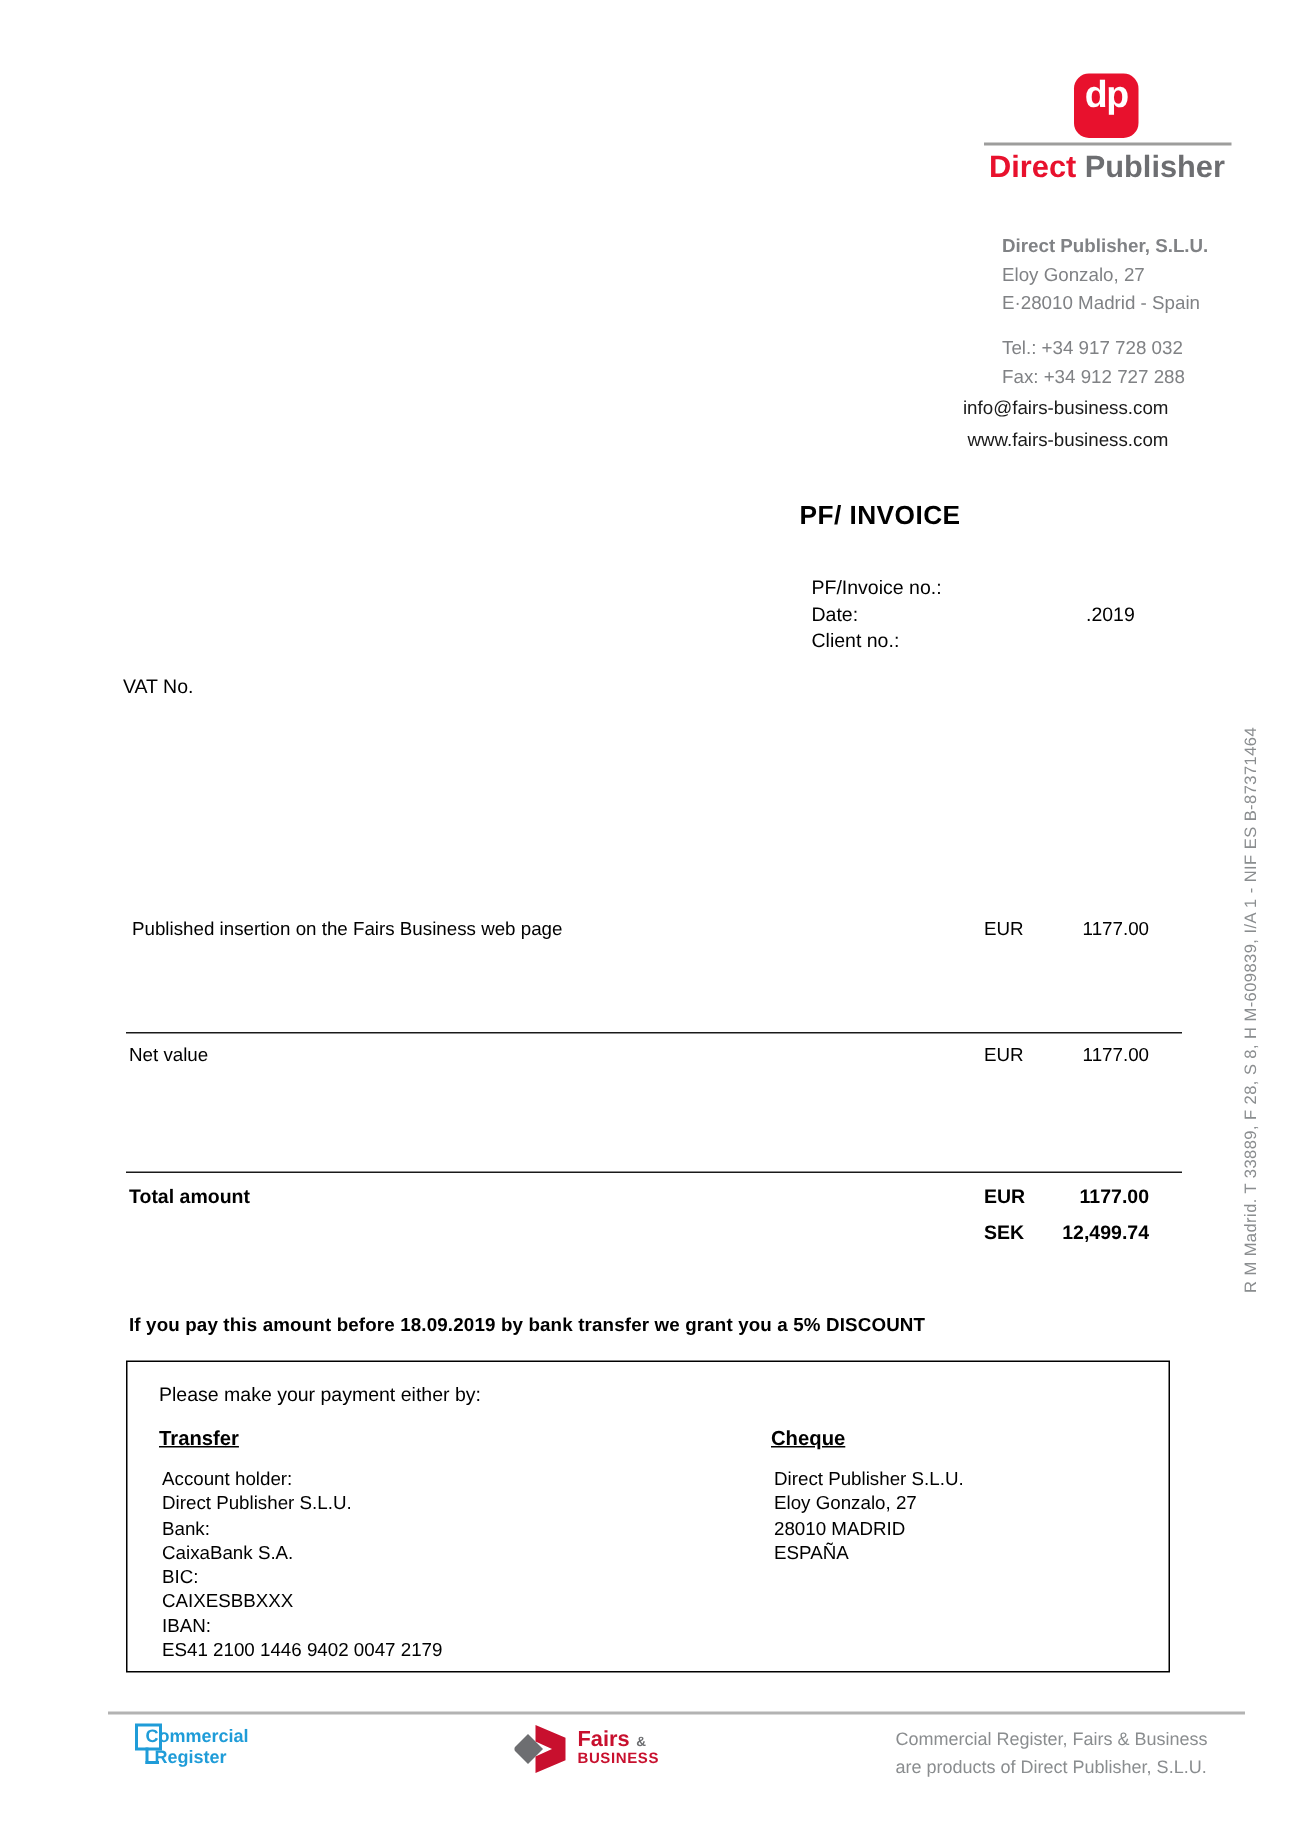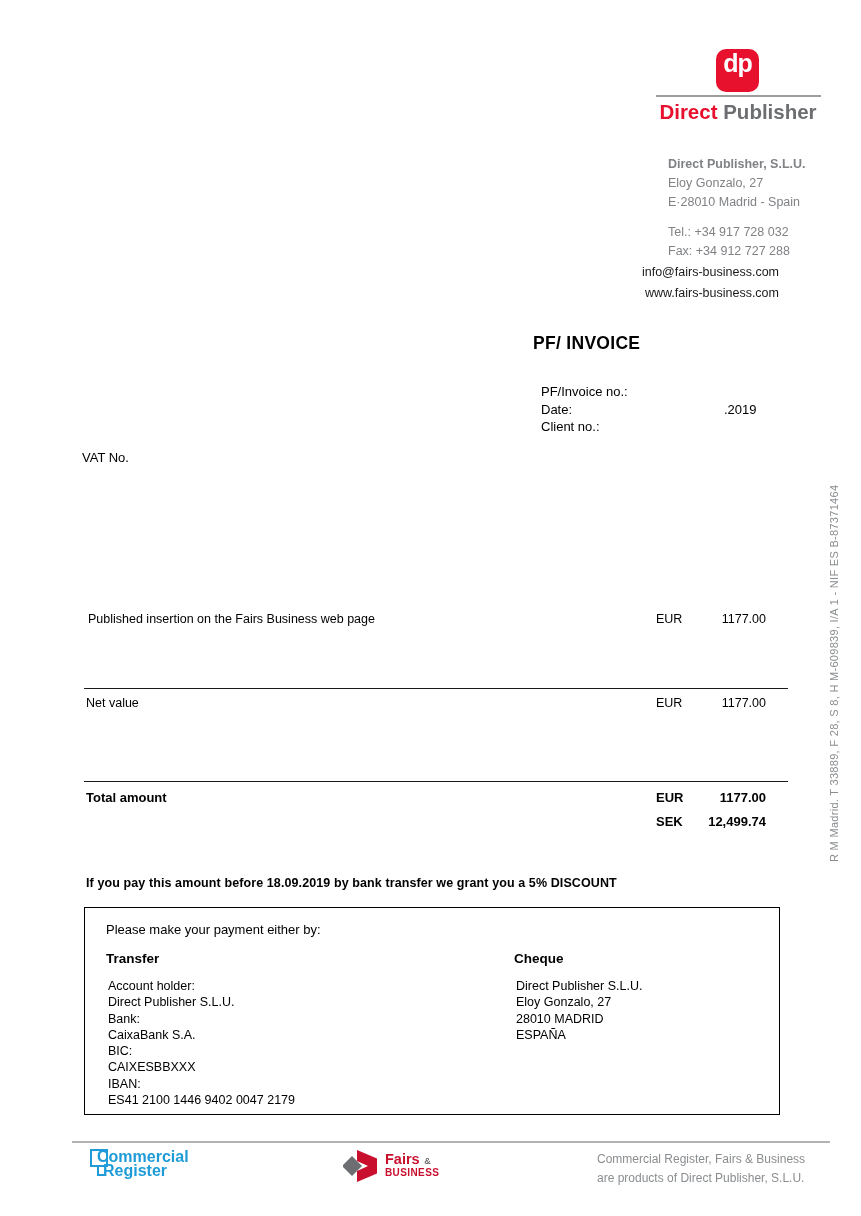--- a/index.html
+++ b/index.html
@@ -45,7 +45,7 @@
   
   .paybox{left:84px;top:907px;width:694px;height:206px;border:1.5px solid #000;}
   .pay-intro{left:21px;top:14px;font-size:13px;}
-  .pay-title{font-size:13.5px;font-weight:bold;}
+  .pay-title{font-size:13.5px;font-weight:bold;text-decoration:underline;}
   .transfer-title{left:21px;top:43px;}
   .cheque-title{left:429px;top:43px;}
   .pay-rows{left:23px;top:70px;font-size:12.5px;line-height:16.3px;}

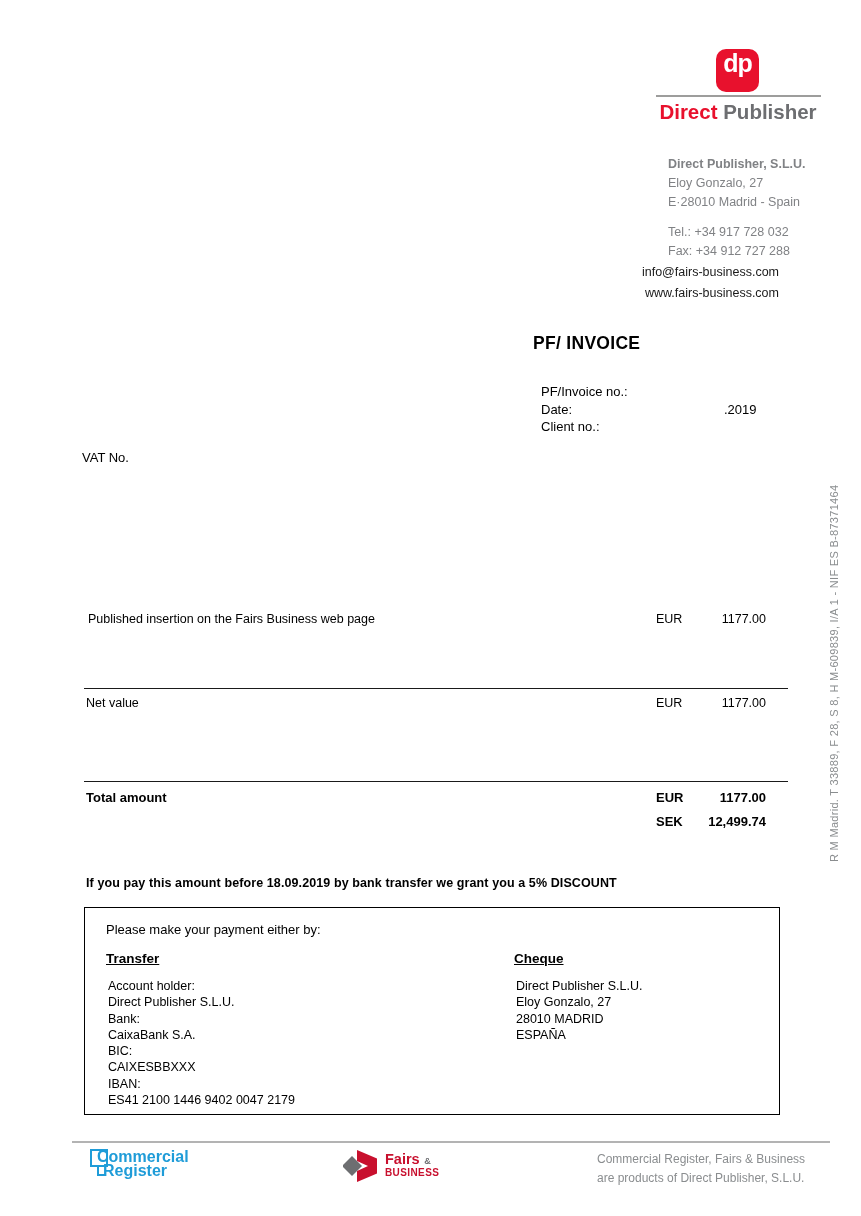--- a/index.html
+++ b/index.html
@@ -55,7 +55,7 @@
 
   
   .foot-sep{left:72px;top:1141px;width:758px;height:2px;background:#b3b3b3;}
-  .creg{left:90px;top:1150px;color:#1f9cd8;font-weight:bold;font-size:16px;line-height:14px;}
+  .creg{left:90px;top:1150px;color:#1f9cd8;font-weight:bold;font-size:12px;line-height:14px;}
   .creg .l1{margin-left:7px;}
   .creg .l2{margin-left:13px;}
   .creg-square{position:absolute;left:0;top:-1px;width:14px;height:14px;border:2px solid #1f9cd8;}

